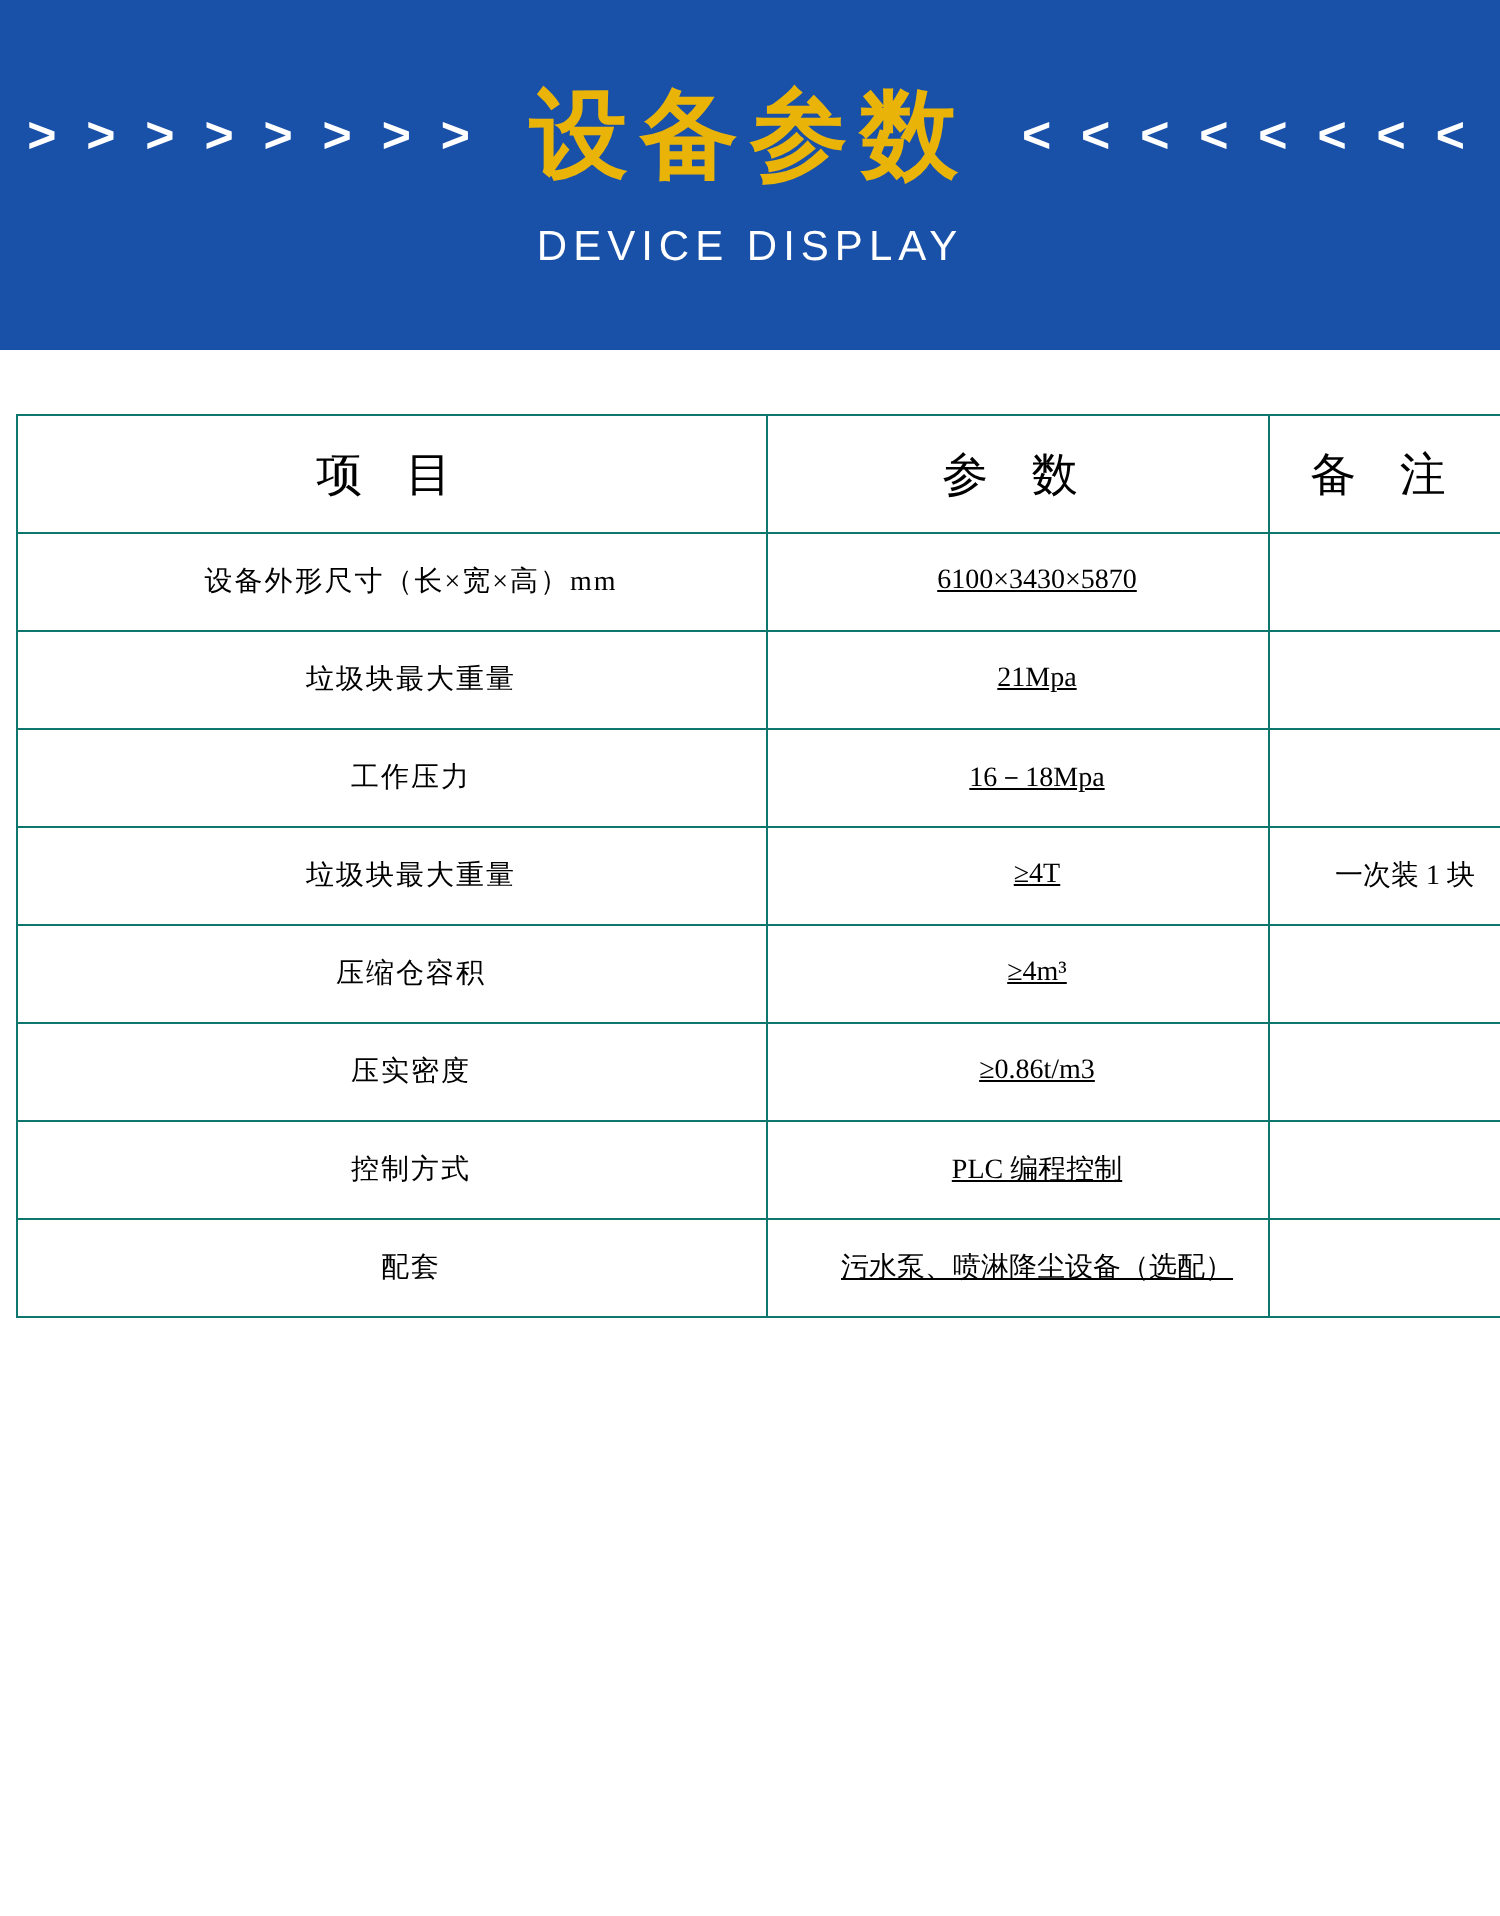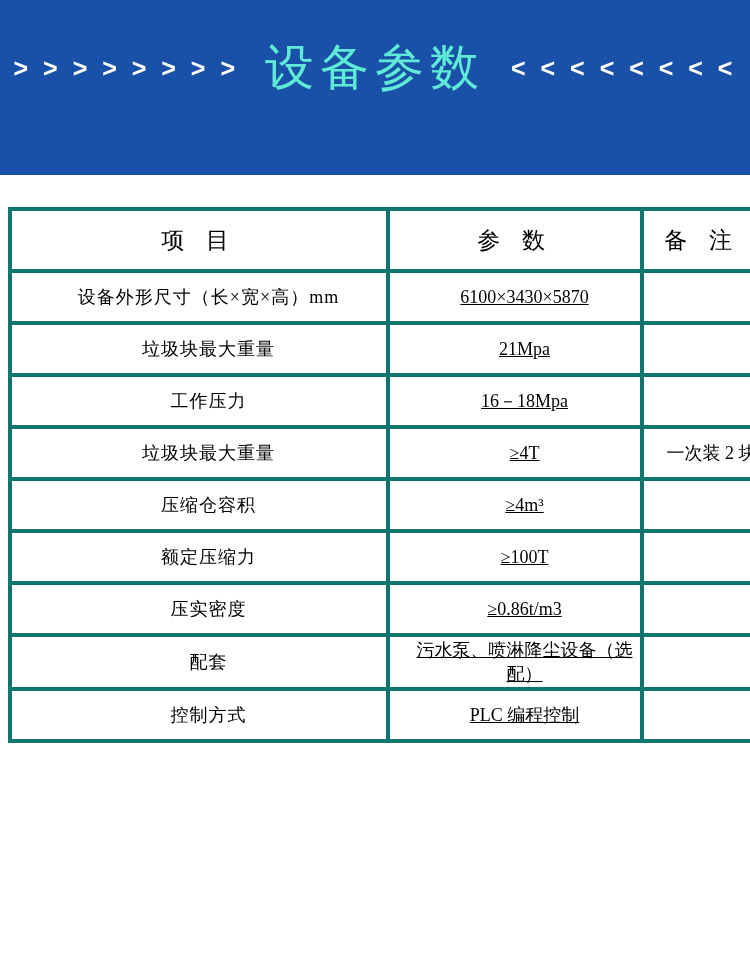--- a/index.html
+++ b/index.html
@@ -40,10 +40,10 @@
     white-space: nowrap;
   }
   .banner-title {
-    color: #5eead4;
+    color: #eab308;
     font-family: "DejaVu Sans", "Liberation Sans", sans-serif;
     font-size: 49px;
-    font-weight: normal;
+    font-weight: bold;
     letter-spacing: 6px;
     margin: 0 26px;
     white-space: nowrap;

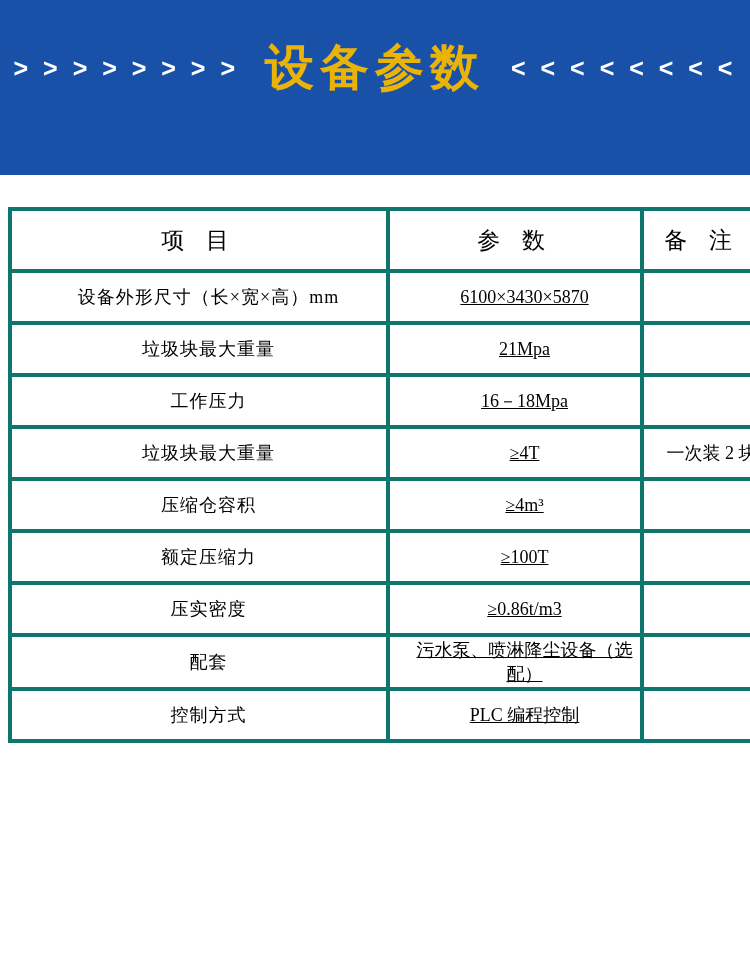--- a/index.html
+++ b/index.html
@@ -103,6 +103,7 @@
     <span class="banner-title">设备参数</span>
     <span class="chevrons">&lt; &lt; &lt; &lt; &lt; &lt; &lt; &lt;</span>
   </div>
+  <div class="banner-sub">DEVICE DISPLAY</div>
 </div>
 
 <div class="table-wrap">

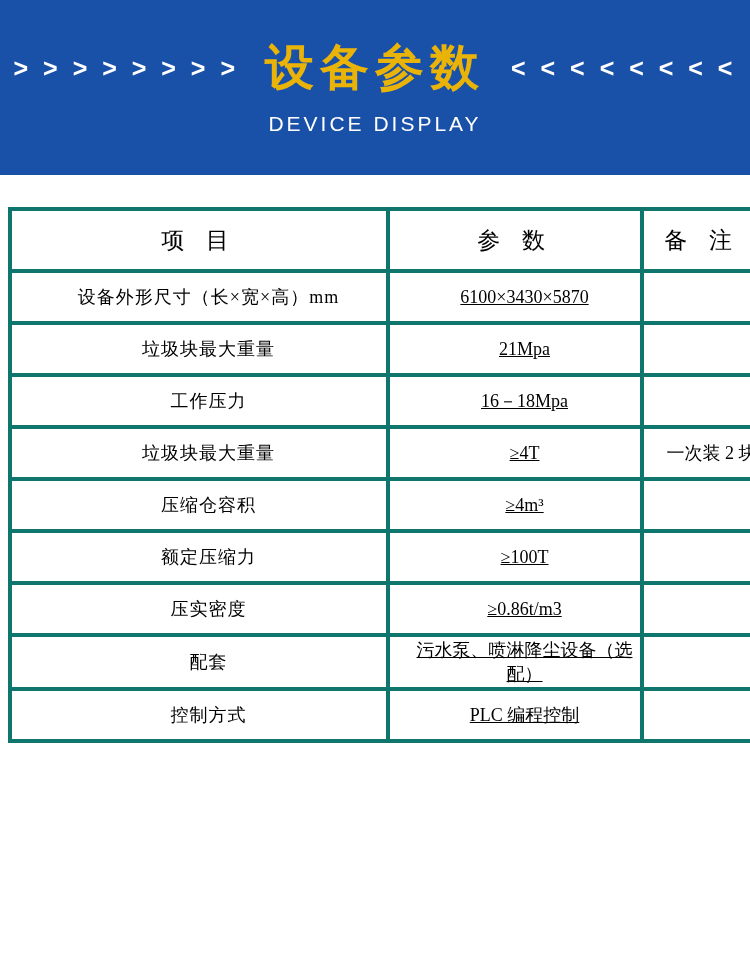--- a/index.html
+++ b/index.html
@@ -69,7 +69,7 @@
     table-layout: fixed;
   }
   table.spec td {
-    border: 4px solid #0f766e;
+    border: 1px solid #0f766e;
     text-align: center;
     vertical-align: middle;
     color: #000000;

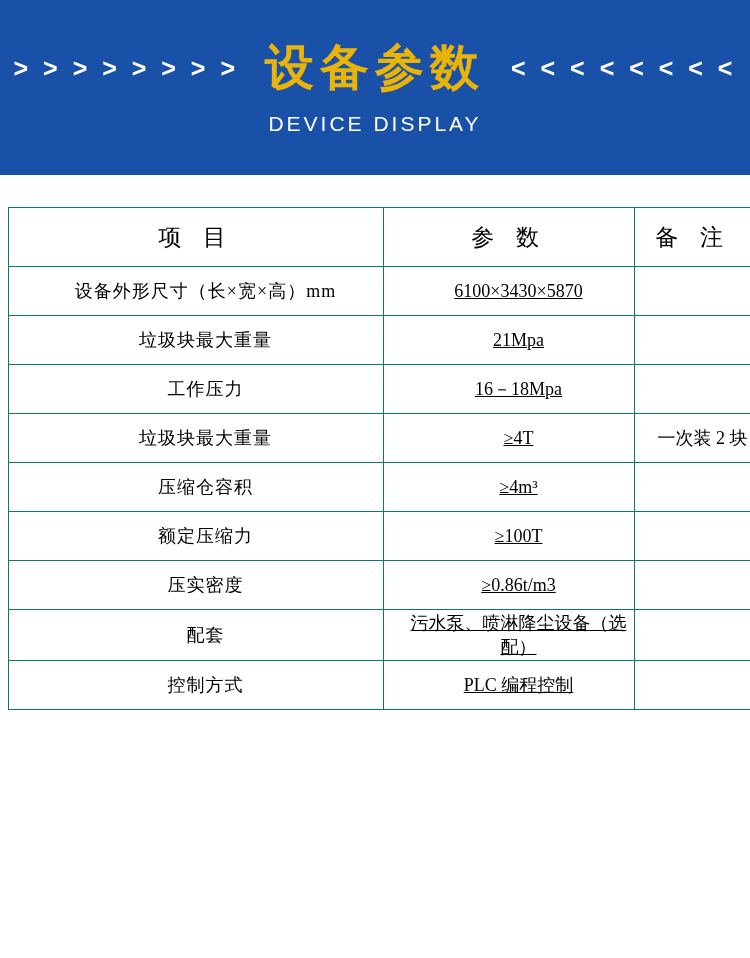--- a/index.html
+++ b/index.html
@@ -87,7 +87,7 @@
   }
   tr.row td {
     height: 46px;
-    font-size: 18px;
+    font-size: 14px;
     padding-left: 20px;
   }
   td.item { font-size: 17px; letter-spacing: 1px; }

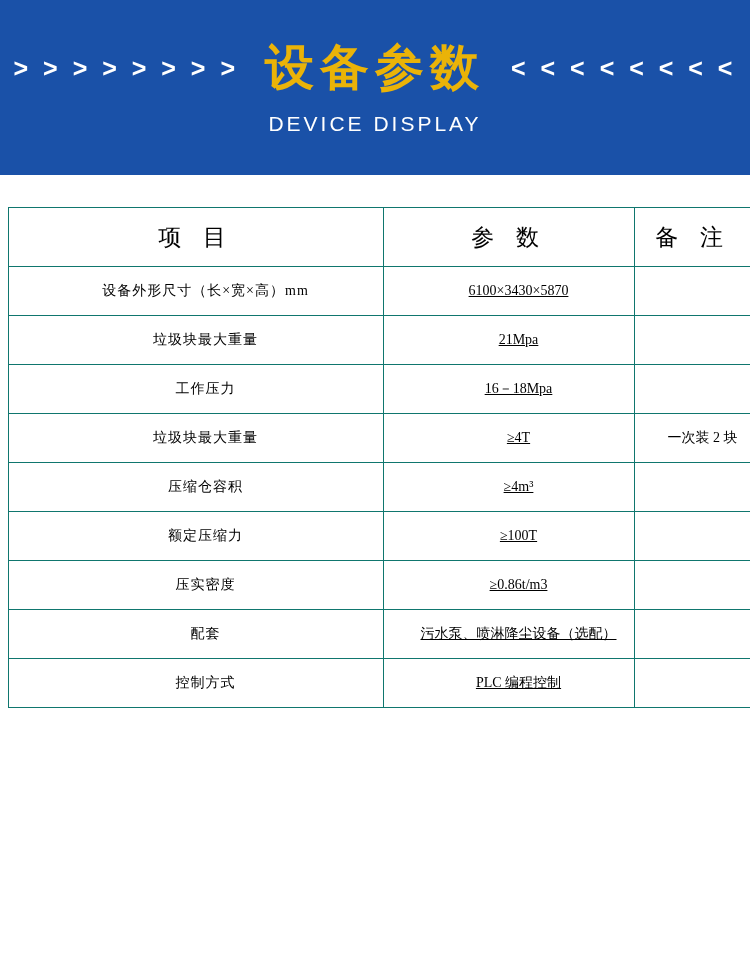--- a/index.html
+++ b/index.html
@@ -132,7 +132,7 @@
         <tr class="row">
           <td class="col-item item">垃圾块最大重量</td>
           <td class="col-param param">≥4T</td>
-          <td class="col-note note">一次装 2 块</td>
+          <td class="col-note note">一次装 1 块</td>
         </tr>
         <tr class="row">
           <td class="col-item item">压缩仓容积</td>

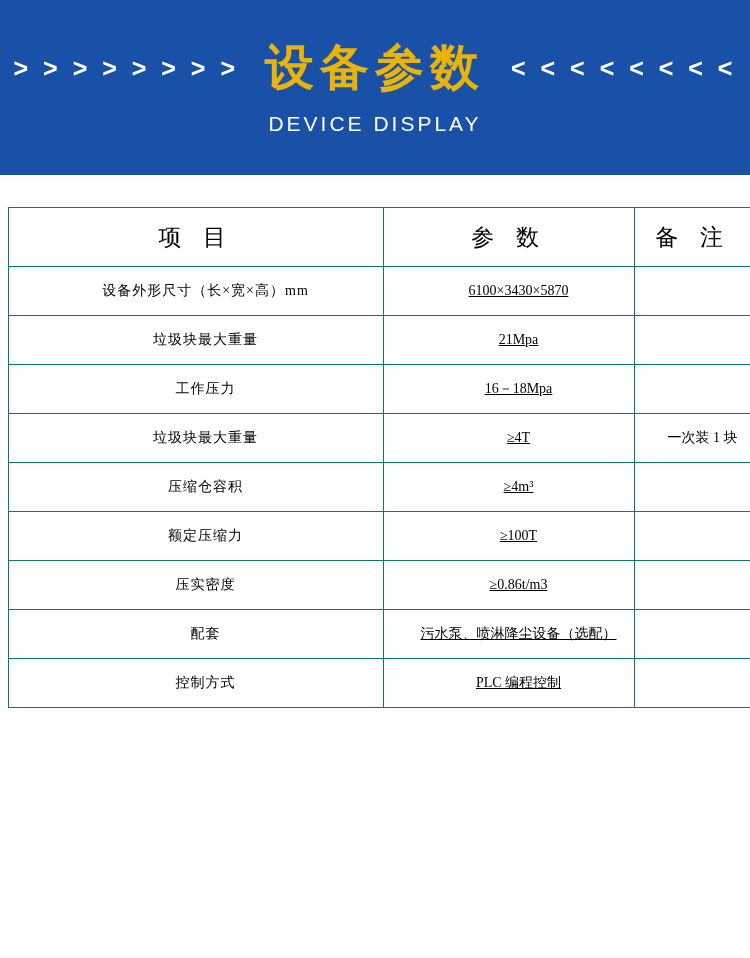--- a/index.html
+++ b/index.html
@@ -140,11 +140,6 @@
           <td class="col-note note"></td>
         </tr>
         <tr class="row">
-          <td class="col-item item">额定压缩力</td>
-          <td class="col-param param">≥100T</td>
-          <td class="col-note note"></td>
-        </tr>
-        <tr class="row">
           <td class="col-item item">压实密度</td>
           <td class="col-param param">≥0.86t/m3</td>
           <td class="col-note note"></td>

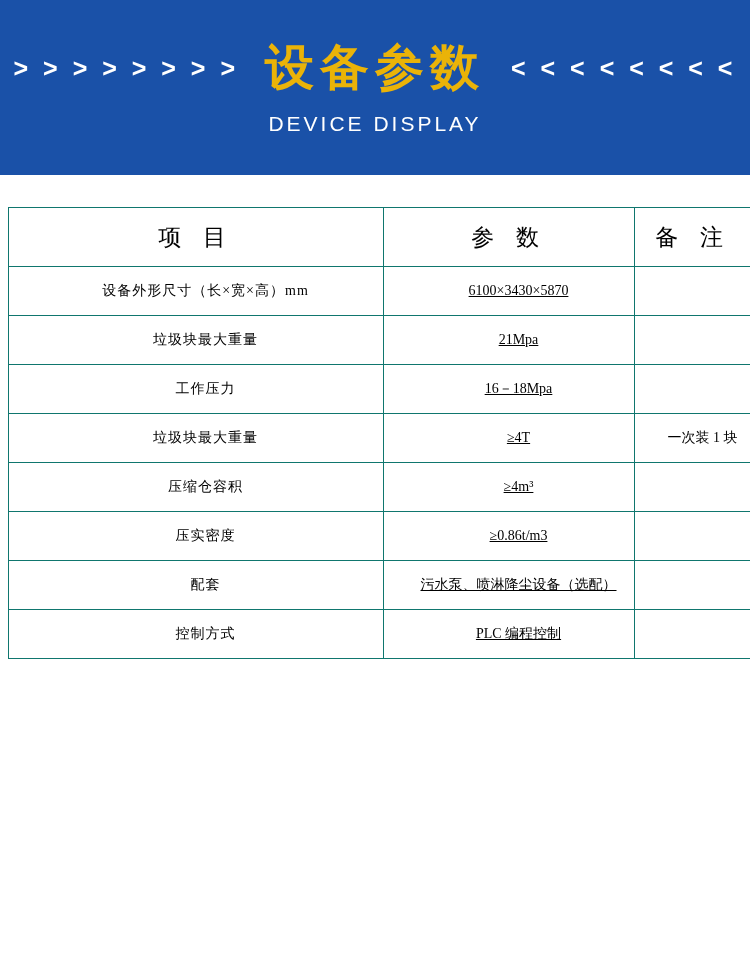--- a/index.html
+++ b/index.html
@@ -145,13 +145,13 @@
           <td class="col-note note"></td>
         </tr>
         <tr class="row">
-          <td class="col-item item">配套</td>
-          <td class="col-param param">污水泵、喷淋降尘设备（选配）</td>
+          <td class="col-item item">控制方式</td>
+          <td class="col-param param">PLC 编程控制</td>
           <td class="col-note note"></td>
         </tr>
         <tr class="row">
-          <td class="col-item item">控制方式</td>
-          <td class="col-param param">PLC 编程控制</td>
+          <td class="col-item item">配套</td>
+          <td class="col-param param">污水泵、喷淋降尘设备（选配）</td>
           <td class="col-note note"></td>
         </tr>
       </tbody>

